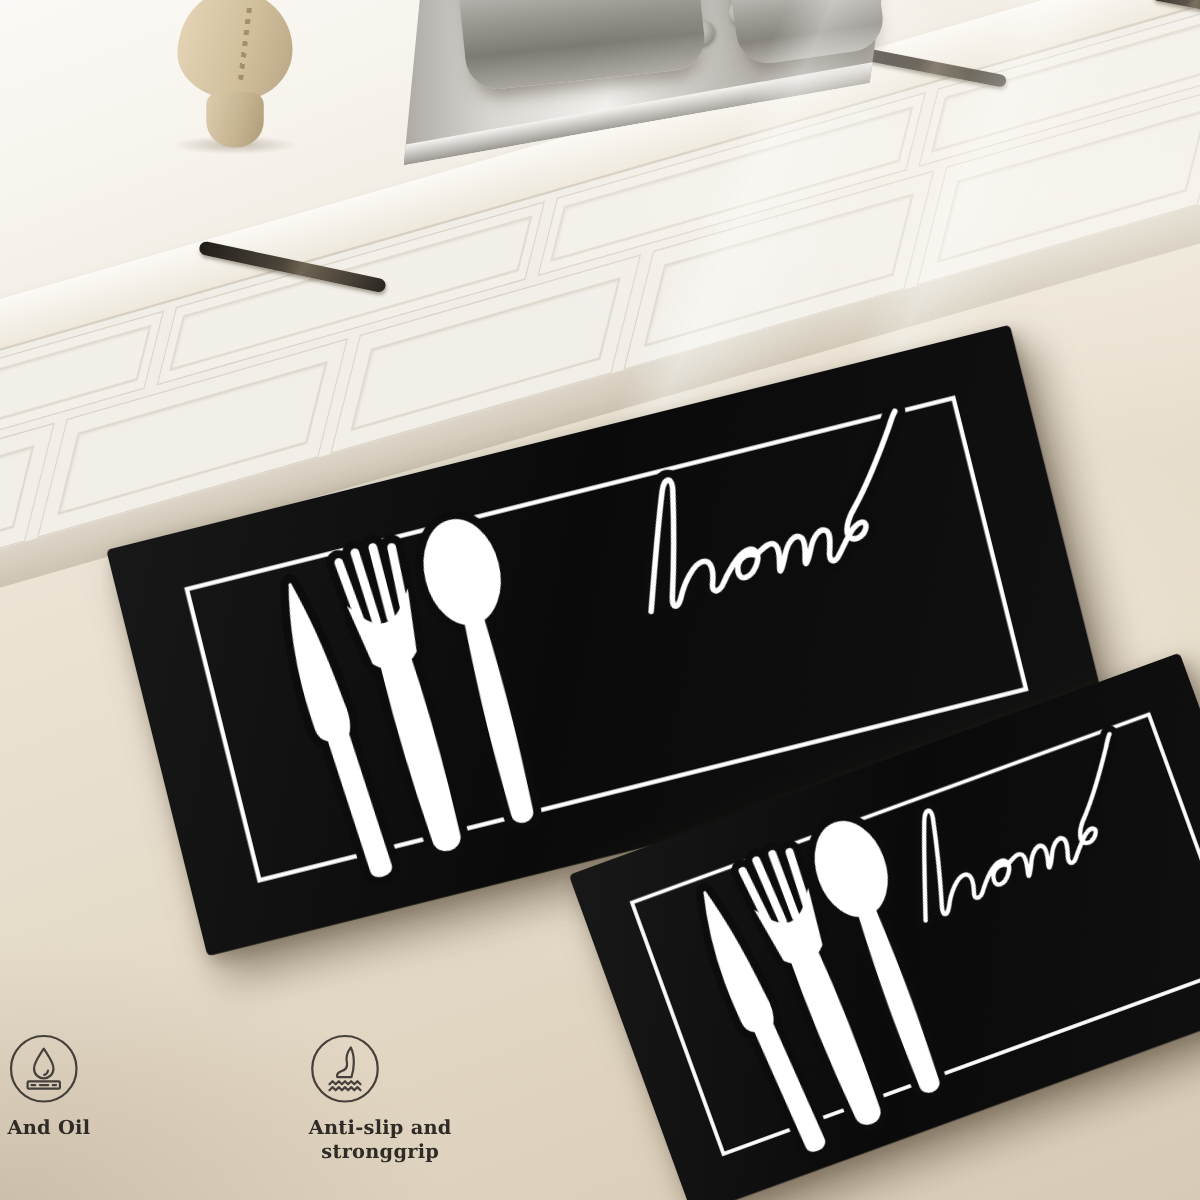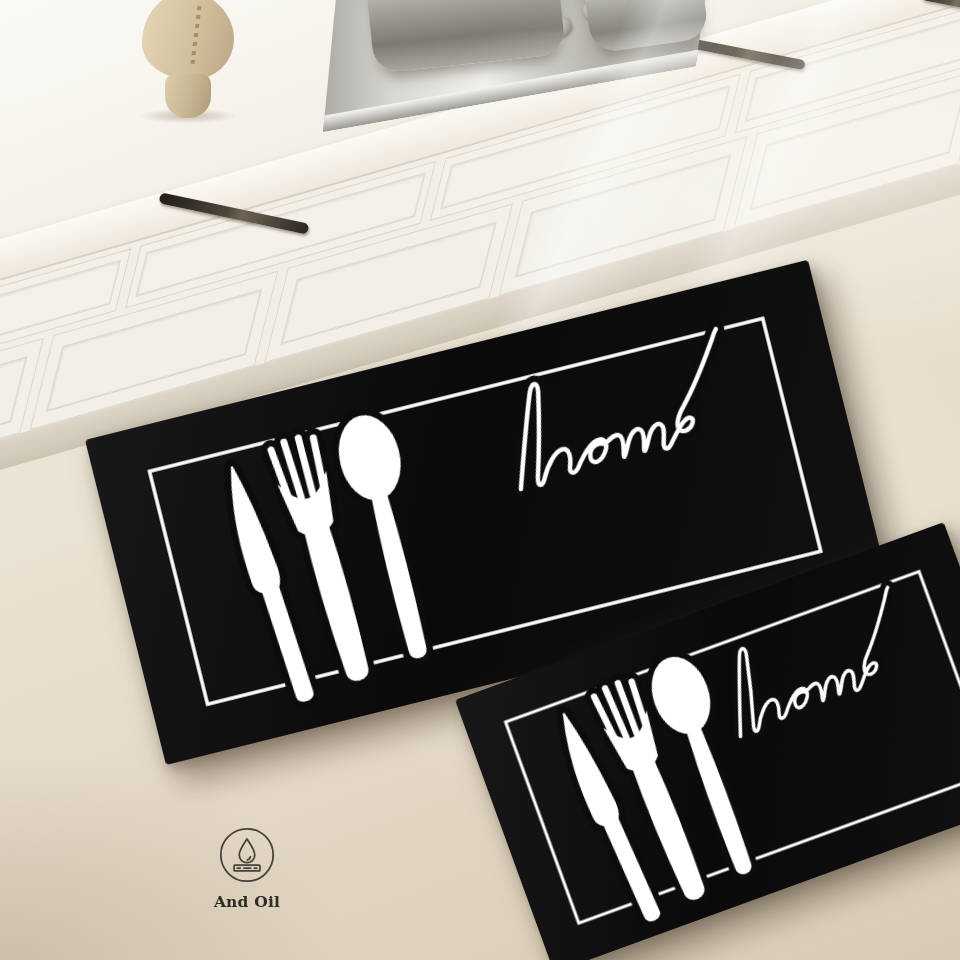--- a/index.html
+++ b/index.html
@@ -99,7 +99,7 @@
 
   
   .features{position:absolute;left:6px;top:826px;width:482px;display:flex;z-index:6;}
-  .feature{flex:1;display:flex;flex-direction:column;align-items:center;}
+  .feature{flex:1;display:flex;flex-direction:column;align-items:flex-start;}
   .feature svg{width:58px;height:58px;}
   .feature-label{margin-top:9px;font-family:"DejaVu Serif",serif;font-weight:700;
     font-size:15.5px;line-height:1.22;color:#2f2b26;text-align:center;

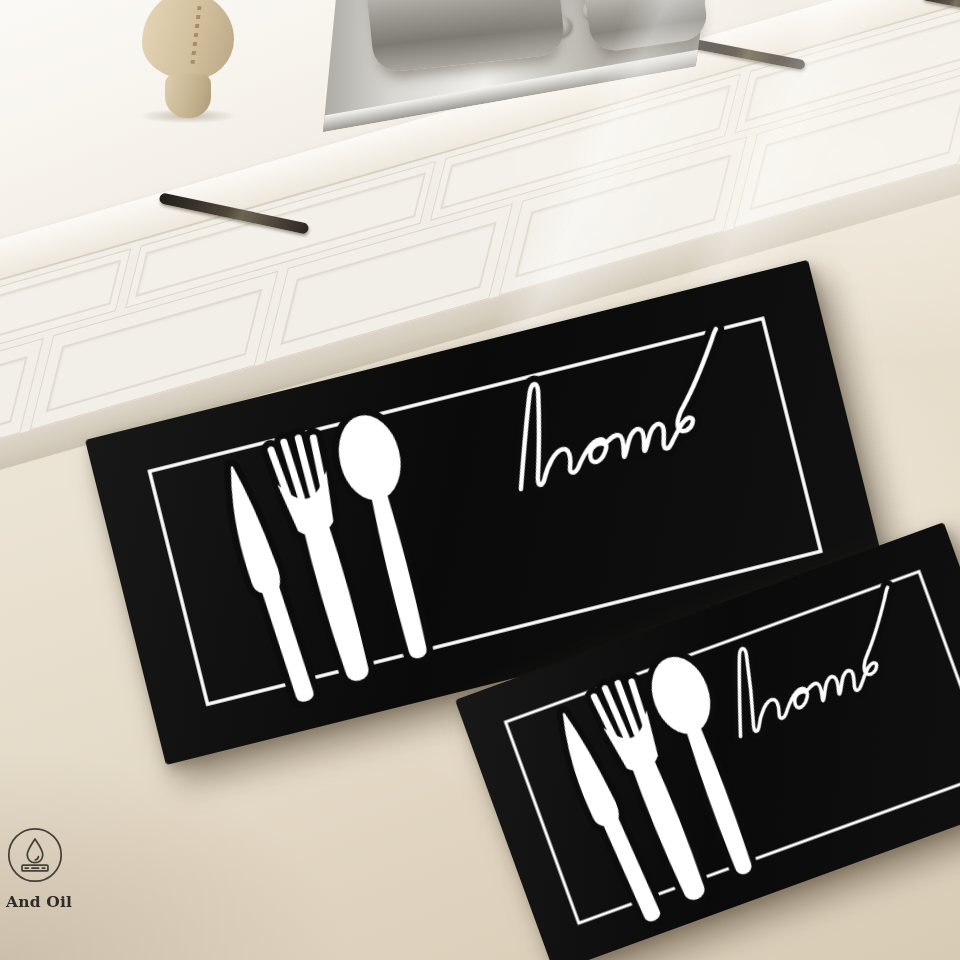--- a/index.html
+++ b/index.html
@@ -242,6 +242,16 @@
       <div class="feature-label">And Oil</div>
     </div>
 
+    <div class="feature">
+      <svg viewBox="0 0 56 56" fill="none" stroke="#46403a" stroke-width="1.7" stroke-linecap="round" stroke-linejoin="round">
+        <circle cx="28" cy="28" r="25.3"></circle>
+        <path d="M32.5 11.5 C29.5 15.5 28.5 19.5 29.5 23.5 C30 26.3 28.5 28.8 25.5 29.8 C23 30.7 21.4 32.4 22 34.4 L33 34.4 C35 28.5 36 18.5 32.5 11.5 Z"></path>
+        <path d="M16 40 l2.4,-2.4 2.4,2.4 2.4,-2.4 2.4,2.4 2.4,-2.4 2.4,2.4 2.4,-2.4 2.4,2.4 2.4,-2.4 2.4,2.4"></path>
+        <path d="M16 44.6 l2.4,-2.4 2.4,2.4 2.4,-2.4 2.4,2.4 2.4,-2.4 2.4,2.4 2.4,-2.4 2.4,2.4 2.4,-2.4 2.4,2.4"></path>
+      </svg>
+      <div class="feature-label">Anti-slip and
+stronggrip</div>
+    </div>
 
 
 

